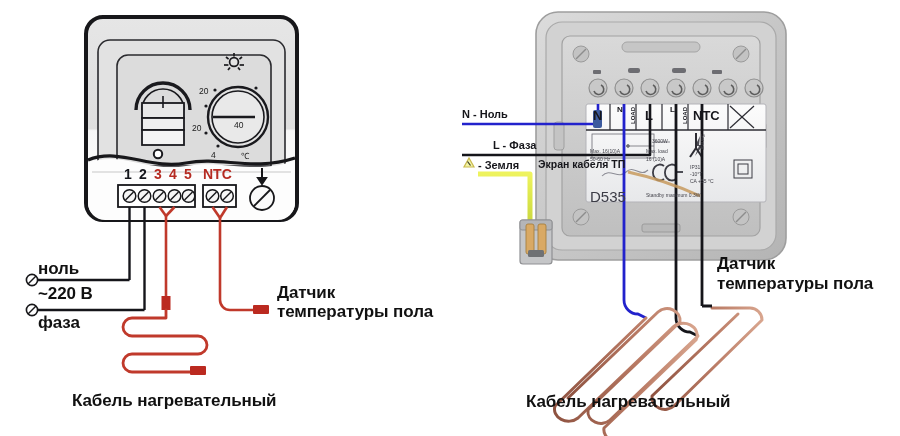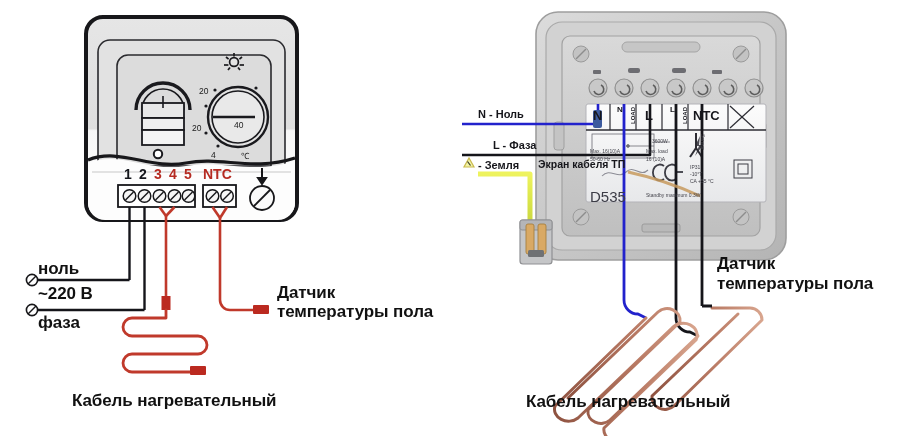--- a/index.html
+++ b/index.html
@@ -511,7 +511,7 @@
     <div class="printtxt" style="left:256px; top:134px; transform:rotate(90deg); transform-origin:left top;">Sensor</div>
     <div class="printtxt-md" style="left:140px; top:188px;">D535</div>
 
-    <div class="wirelbl" style="left:12px; top:108px;margin-left:16px;">N - Ноль</div>
+    <div class="wirelbl" style="left:12px; top:108px;">N - Ноль</div>
     <div class="wirelbl" style="left:12px; top:139px;margin-left:31px;">L - Фаза</div>
     <div class="wirelbl" style="left:28px; top:159px;">- Земля</div>
     <div class="wirelbl-brown" style="left:88px; top:158px;">Экран кабеля ТП</div>

